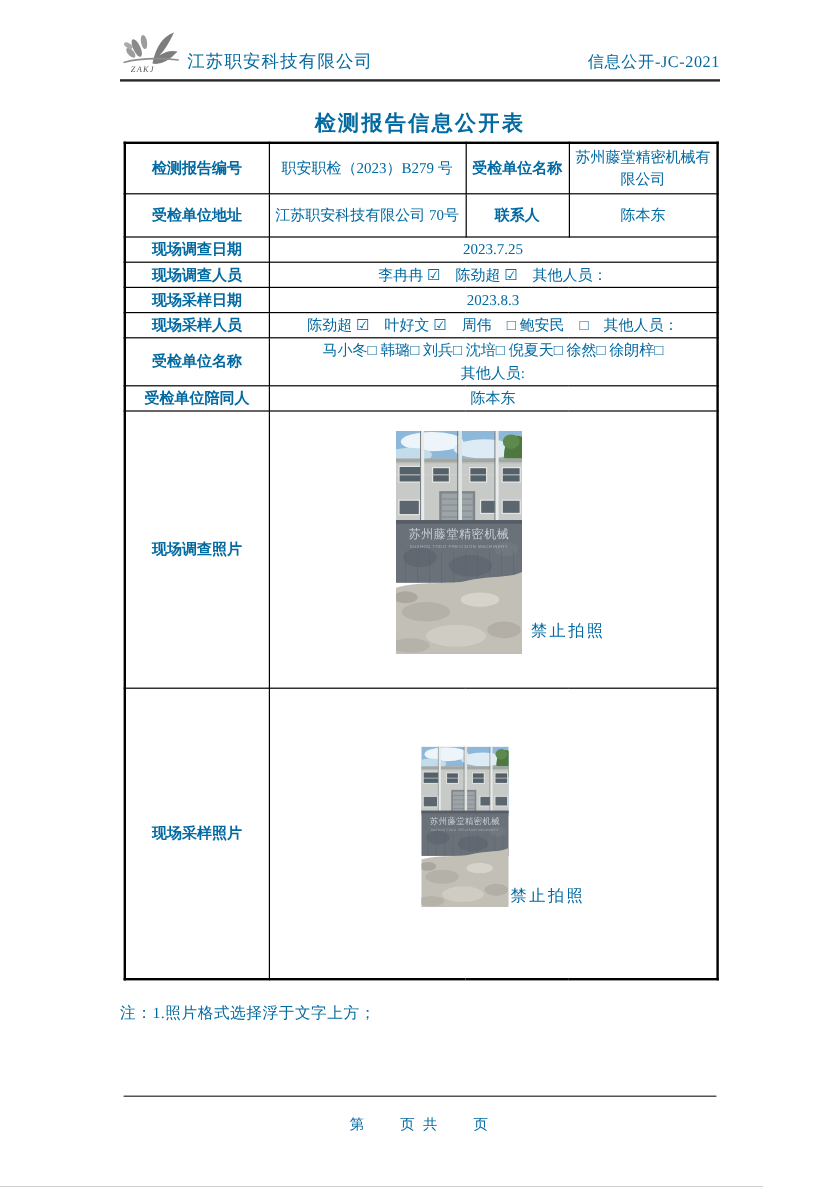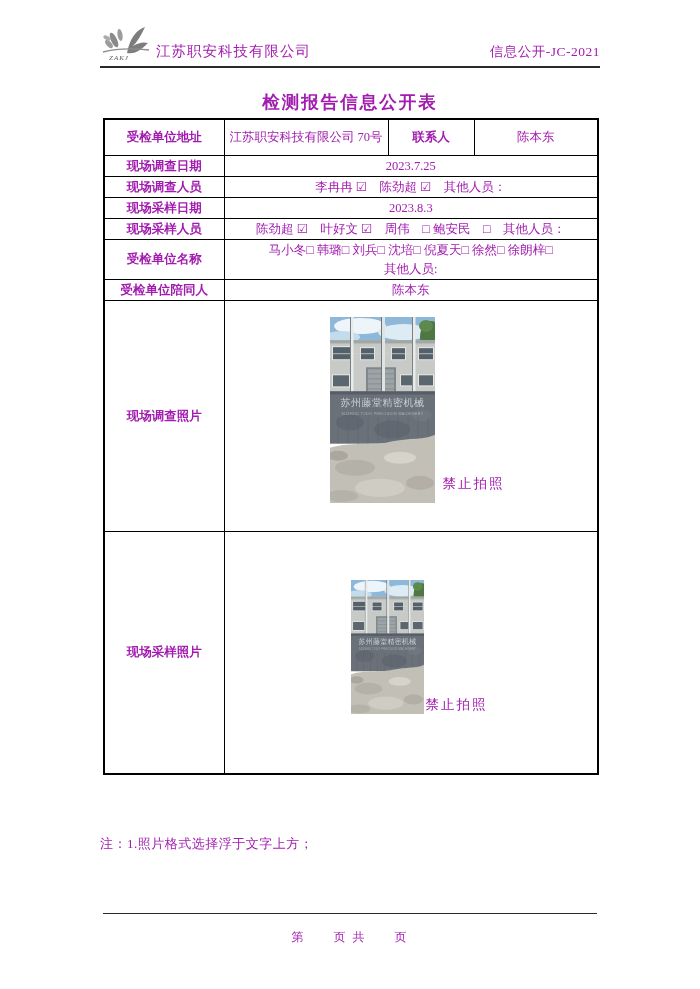--- a/index.html
+++ b/index.html
@@ -11,7 +11,7 @@
     margin: 0 auto;
     background: #ffffff;
     font-family: "Liberation Serif", "DejaVu Serif", serif;
-    color: #a21caf;
+    color: #0369a1;
     overflow: hidden;
   }
 

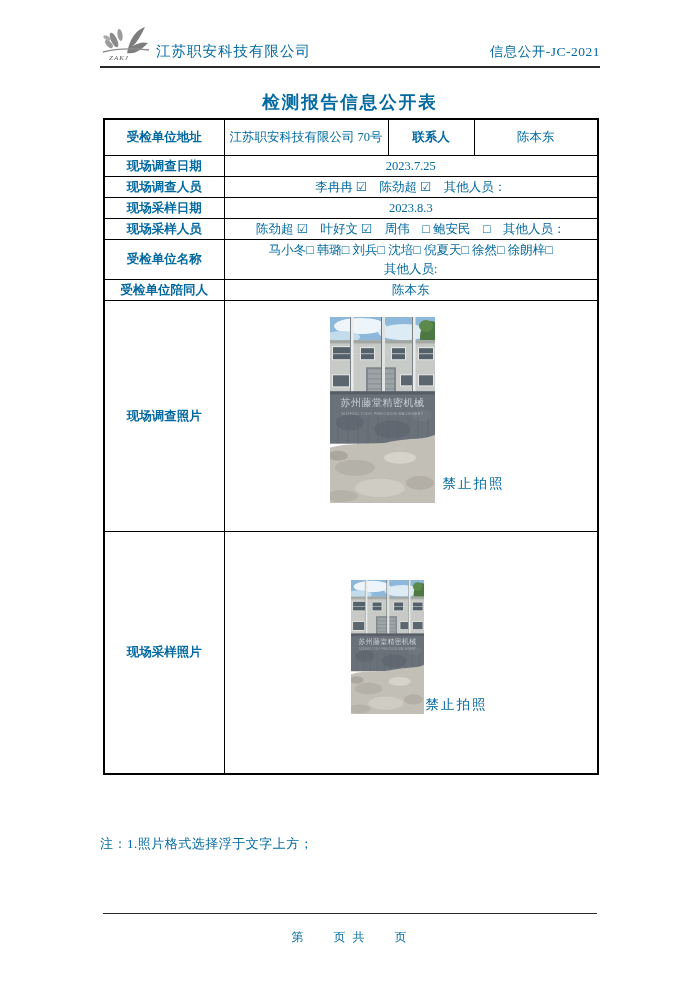--- a/index.html
+++ b/index.html
@@ -195,6 +195,12 @@
     </colgroup>
     <tbody>
       <tr>
+        <td class="lbl" style="height:42px">检测报告编号</td>
+        <td>职安职检（2023）B279 号</td>
+        <td class="lbl">受检单位名称</td>
+        <td>苏州藤堂精密机械有限公司</td>
+      </tr>
+      <tr>
         <td class="lbl" style="height:36px">受检单位地址</td>
         <td>江苏职安科技有限公司 70号</td>
         <td class="lbl">联系人</td>

